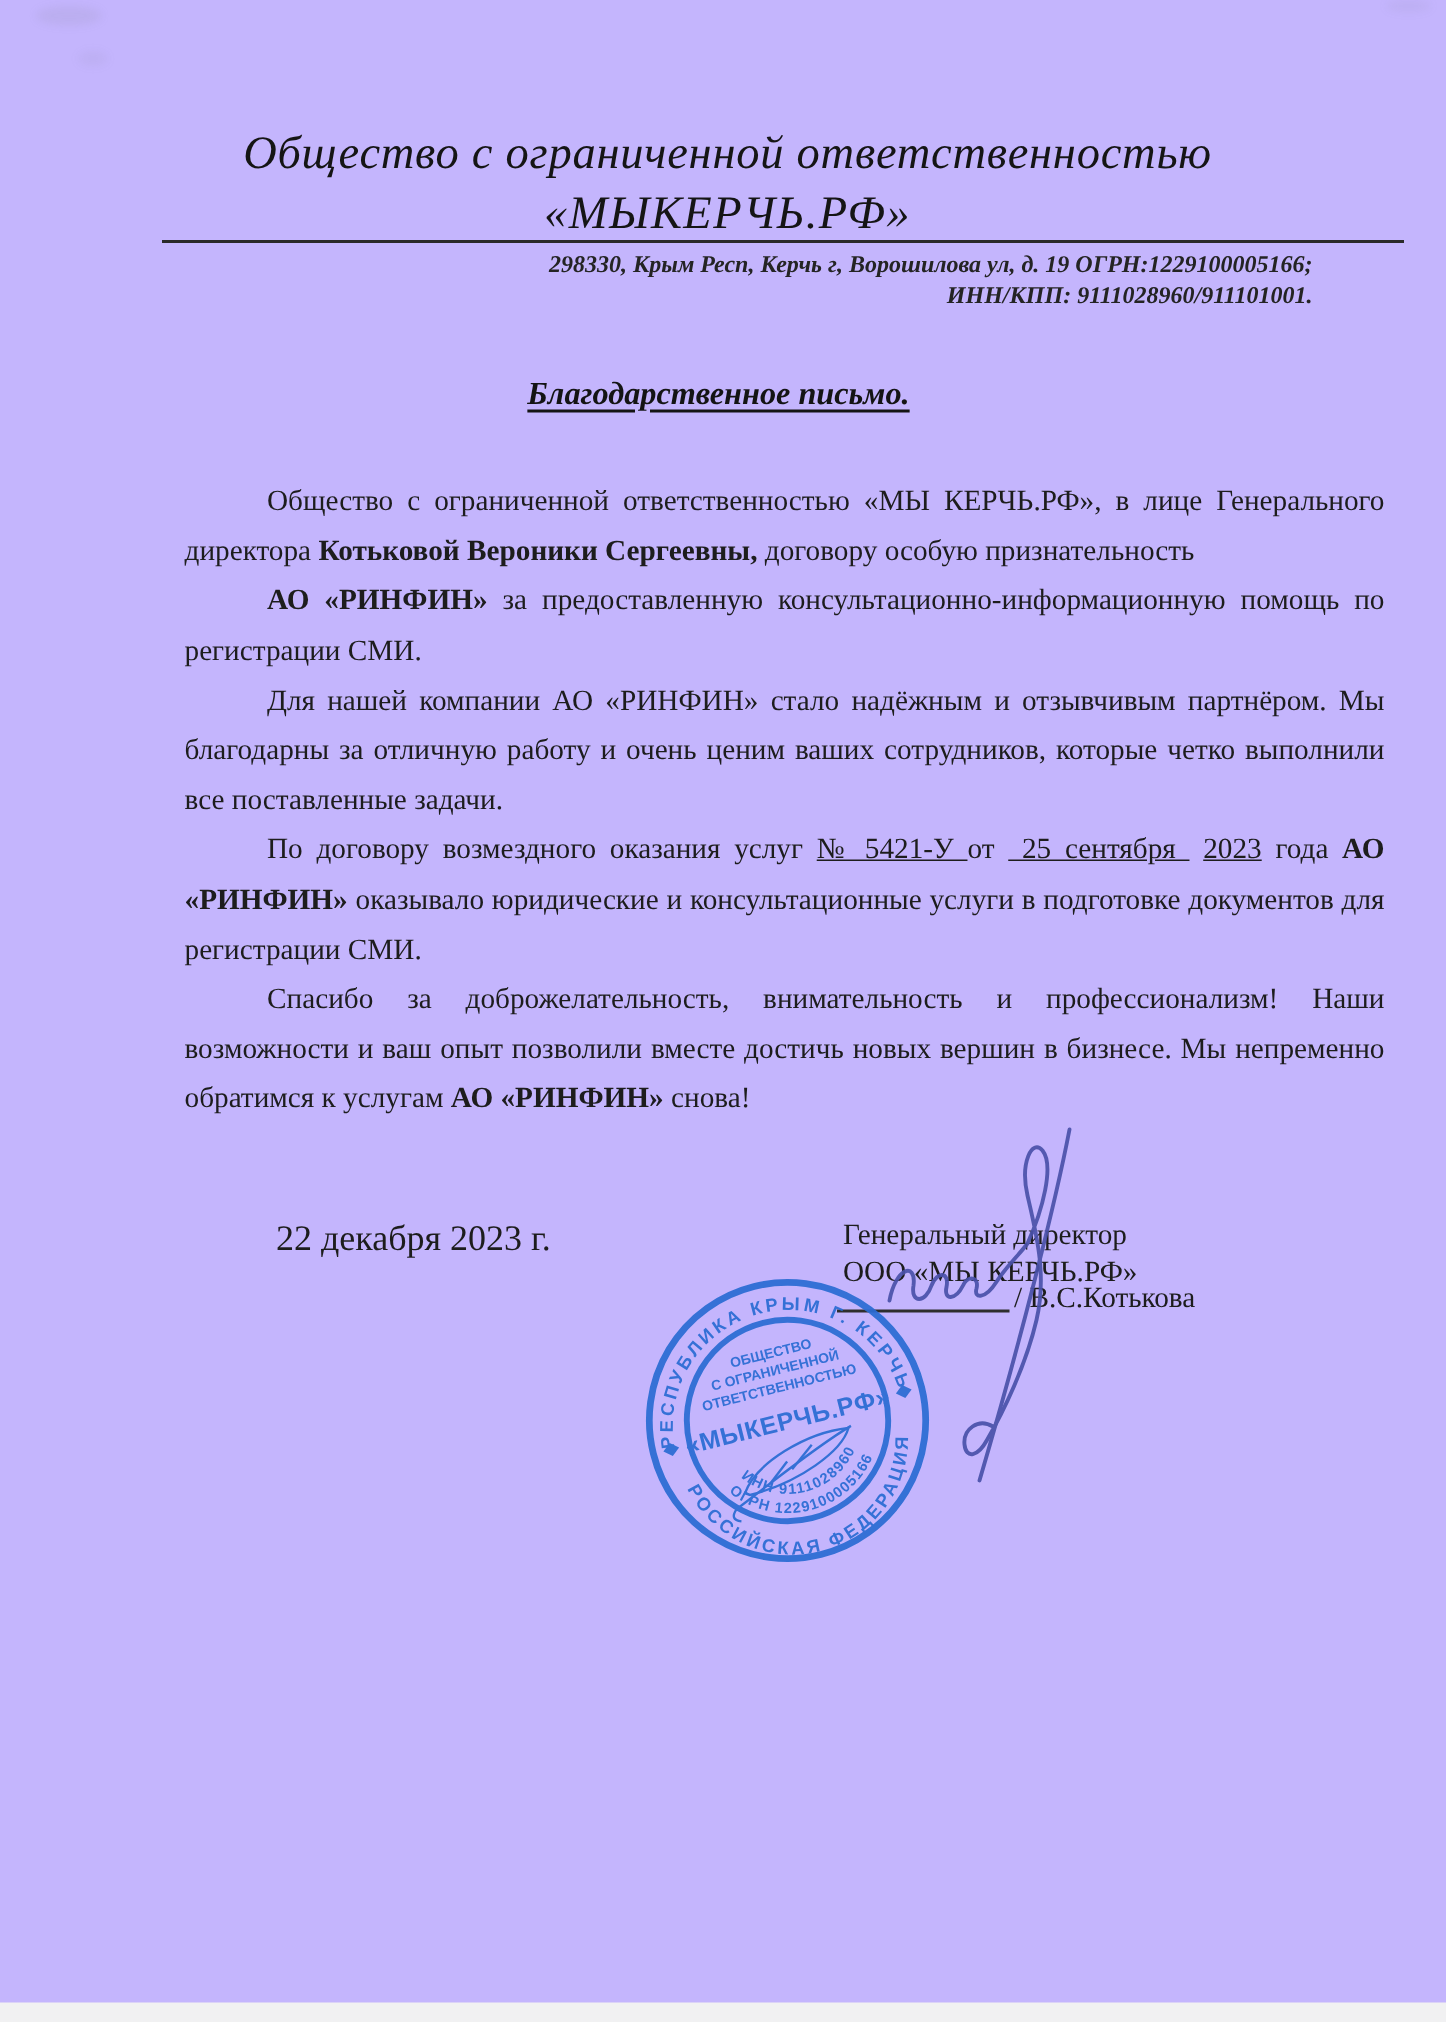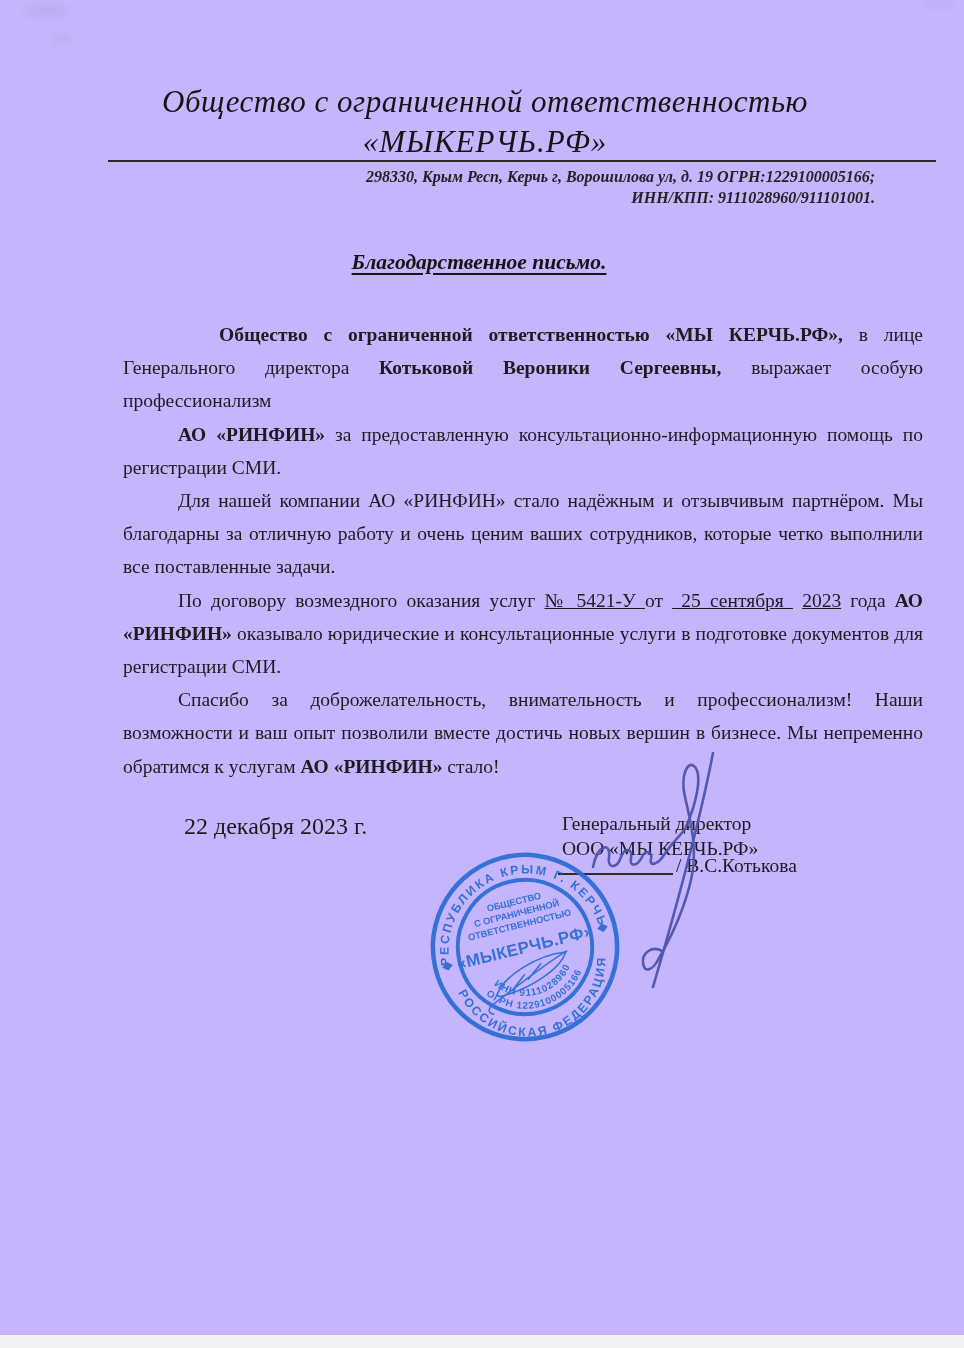--- a/index.html
+++ b/index.html
@@ -83,7 +83,7 @@
   </div>
 
   <div class="letter-body">
-      <div class="para"><span style="font-weight: bold; margin-left: 41px;">Общество с ограниченной ответственностью «МЫ КЕРЧЬ.РФ»,</span><span> в лице Генерального директора </span><span style="font-weight: bold;">Котьковой Вероники Сергеевны,</span><span> выражает особую профессионализм</span></div>
+      <div class="para"><span style="font-weight: normal;">Общество с ограниченной ответственностью «МЫ КЕРЧЬ.РФ»,</span><span> в лице Генерального директора </span><span style="font-weight: bold;">Котьковой Вероники Сергеевны,</span><span> выражает особую профессионализм</span></div>
       <div class="para"><span style="font-weight: bold;">АО «РИНФИН»</span><span> за предоставленную консультационно-информационную помощь по регистрации СМИ.</span></div>
       <div class="para"><span>Для нашей компании АО «РИНФИН» стало надёжным и отзывчивым партнёром. Мы благодарны за отличную работу и очень ценим ваших сотрудников, которые четко выполнили все поставленные задачи.</span></div>
       <div class="para"><span>По договору возмездного оказания услуг </span><span style="text-decoration: underline;">№ 5421-У&nbsp;</span><span>от </span><span style="text-decoration: underline;">&nbsp;25 сентября&nbsp;</span><span> </span><span style="text-decoration: underline;">2023</span><span> года </span><span style="font-weight: bold;">АО «РИНФИН»</span><span> оказывало юридические и консультационные услуги в подготовке документов для регистрации СМИ.</span></div>

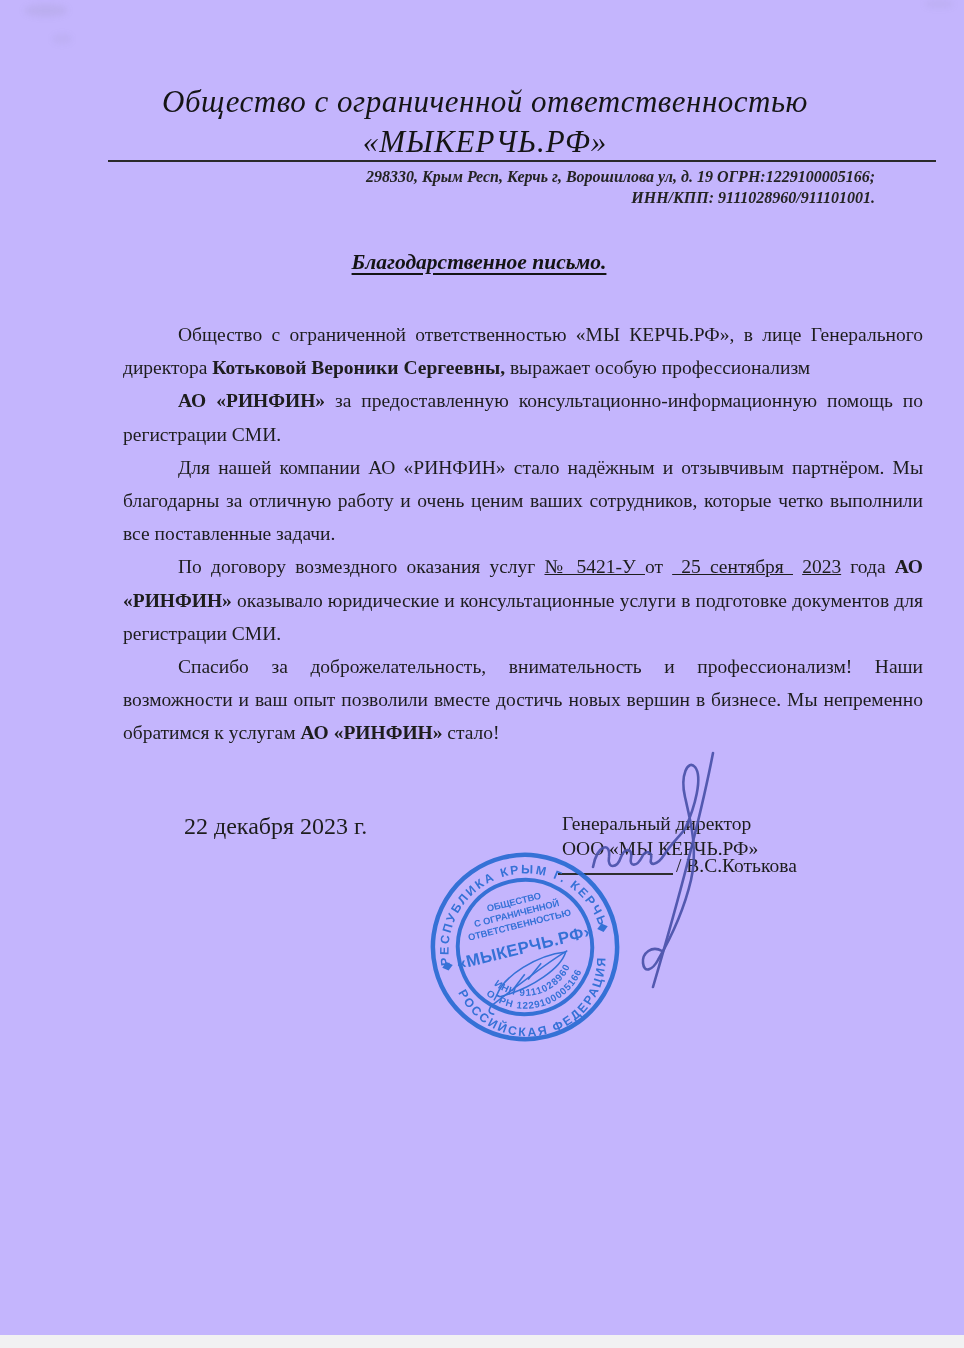--- a/index.html
+++ b/index.html
@@ -83,7 +83,7 @@
   </div>
 
   <div class="letter-body">
-      <div class="para"><span style="font-weight: normal;">Общество с ограниченной ответственностью «МЫ КЕРЧЬ.РФ»,</span><span> в лице Генерального директора </span><span style="font-weight: bold;">Котьковой Вероники Сергеевны,</span><span> выражает особую профессионализм</span></div>
+      <div class="para"><span style="font-weight: normal;">Общество с ограниченной ответственностью «МЫ КЕРЧЬ.РФ»,</span><span> в лице Генерального директора </span><span style="font-weight: bold;">Котьковой Вероники Сергеевны,</span><span> договору особую признательность</span></div>
       <div class="para"><span style="font-weight: bold;">АО «РИНФИН»</span><span> за предоставленную консультационно-информационную помощь по регистрации СМИ.</span></div>
       <div class="para"><span>Для нашей компании АО «РИНФИН» стало надёжным и отзывчивым партнёром. Мы благодарны за отличную работу и очень ценим ваших сотрудников, которые четко выполнили все поставленные задачи.</span></div>
       <div class="para"><span>По договору возмездного оказания услуг </span><span style="text-decoration: underline;">№ 5421-У&nbsp;</span><span>от </span><span style="text-decoration: underline;">&nbsp;25 сентября&nbsp;</span><span> </span><span style="text-decoration: underline;">2023</span><span> года </span><span style="font-weight: bold;">АО «РИНФИН»</span><span> оказывало юридические и консультационные услуги в подготовке документов для регистрации СМИ.</span></div>

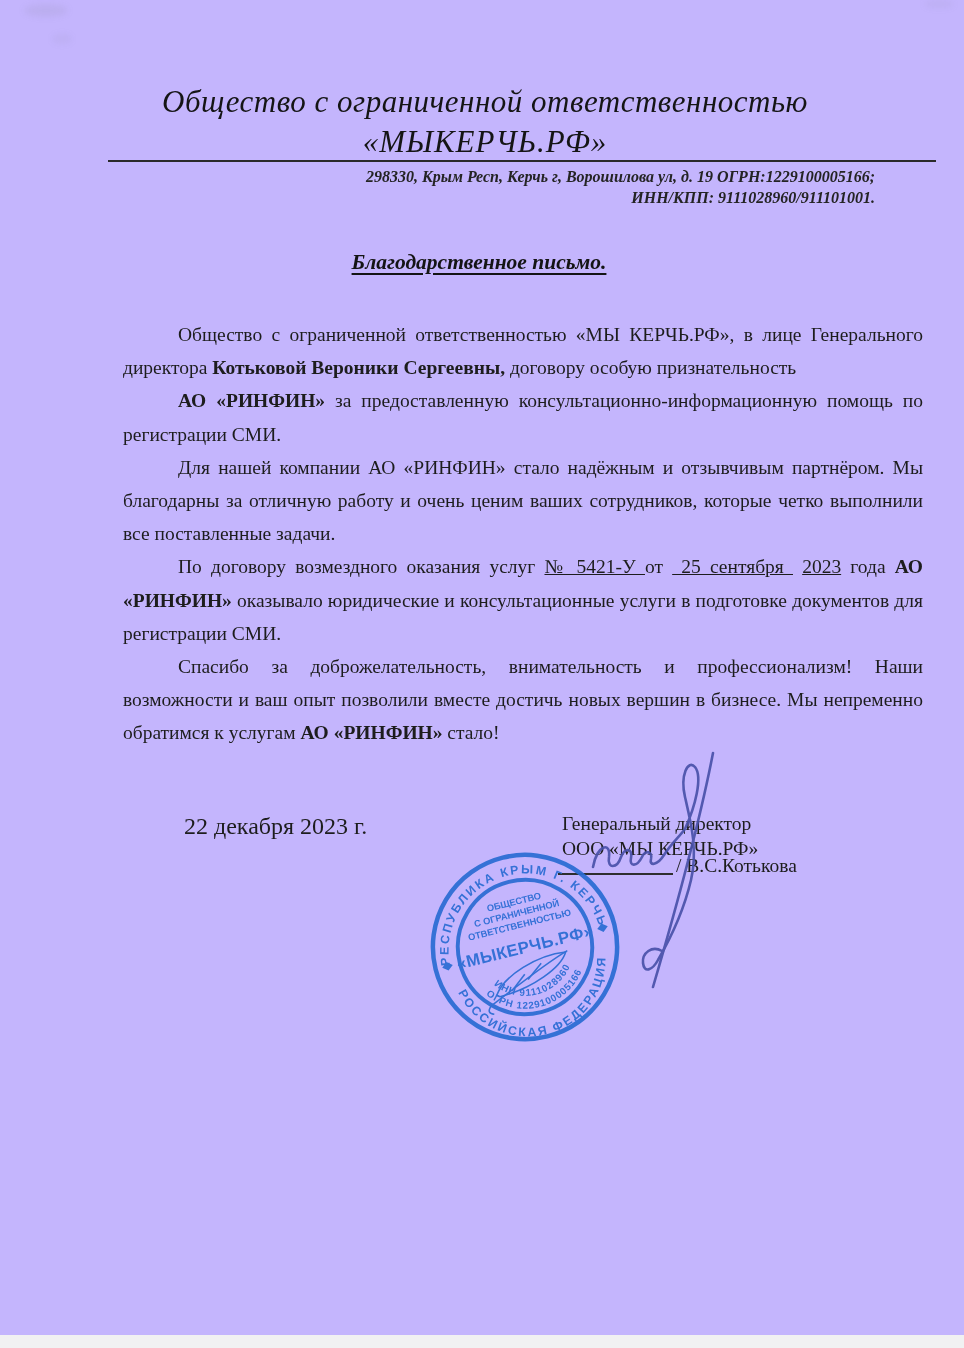--- a/index.html
+++ b/index.html
@@ -87,7 +87,7 @@
       <div class="para"><span style="font-weight: bold;">АО «РИНФИН»</span><span> за предоставленную консультационно-информационную помощь по регистрации СМИ.</span></div>
       <div class="para"><span>Для нашей компании АО «РИНФИН» стало надёжным и отзывчивым партнёром. Мы благодарны за отличную работу и очень ценим ваших сотрудников, которые четко выполнили все поставленные задачи.</span></div>
       <div class="para"><span>По договору возмездного оказания услуг </span><span style="text-decoration: underline;">№ 5421-У&nbsp;</span><span>от </span><span style="text-decoration: underline;">&nbsp;25 сентября&nbsp;</span><span> </span><span style="text-decoration: underline;">2023</span><span> года </span><span style="font-weight: bold;">АО «РИНФИН»</span><span> оказывало юридические и консультационные услуги в подготовке документов для регистрации СМИ.</span></div>
-      <div class="para"><span>Спасибо за доброжелательность, внимательность и профессионализм! Наши возможности и ваш опыт позволили вместе достичь новых вершин в бизнесе. Мы непременно обратимся к услугам </span><span style="font-weight: bold;">АО «РИНФИН»</span><span> стало!</span></div>
+      <div class="para"><span>Спасибо за доброжелательность, внимательность и профессионализм! Наши возможности и ваш опыт позволили вместе достичь новых вершин в бизнесе. Мы непременно обратимся к услугам </span><span style="font-weight: bold;">АО «РИНФИН»</span><span> снова!</span></div>
     </div>
 
   <div class="sig-date">22 декабря 2023 г.</div>

